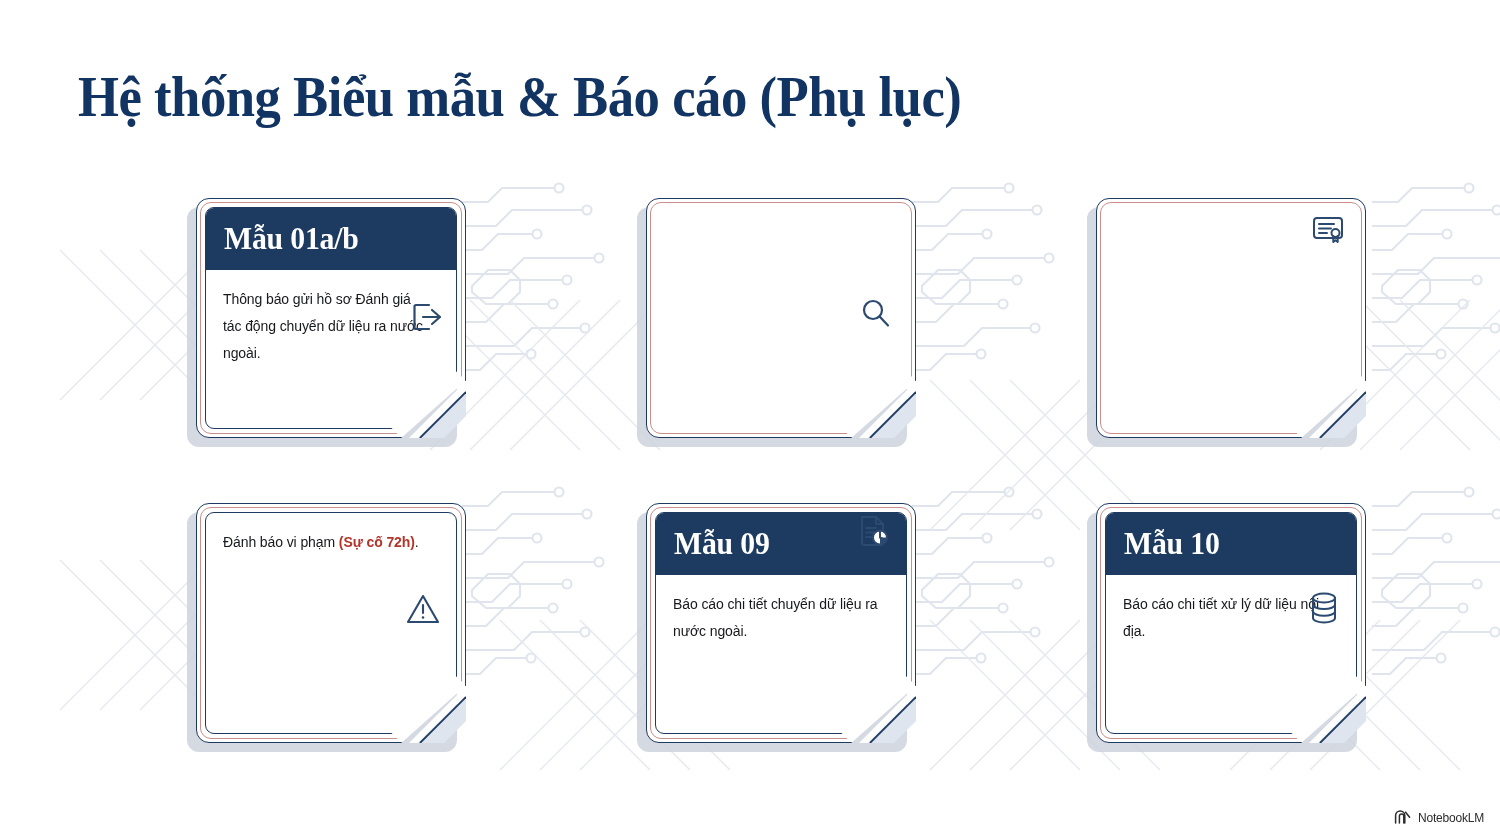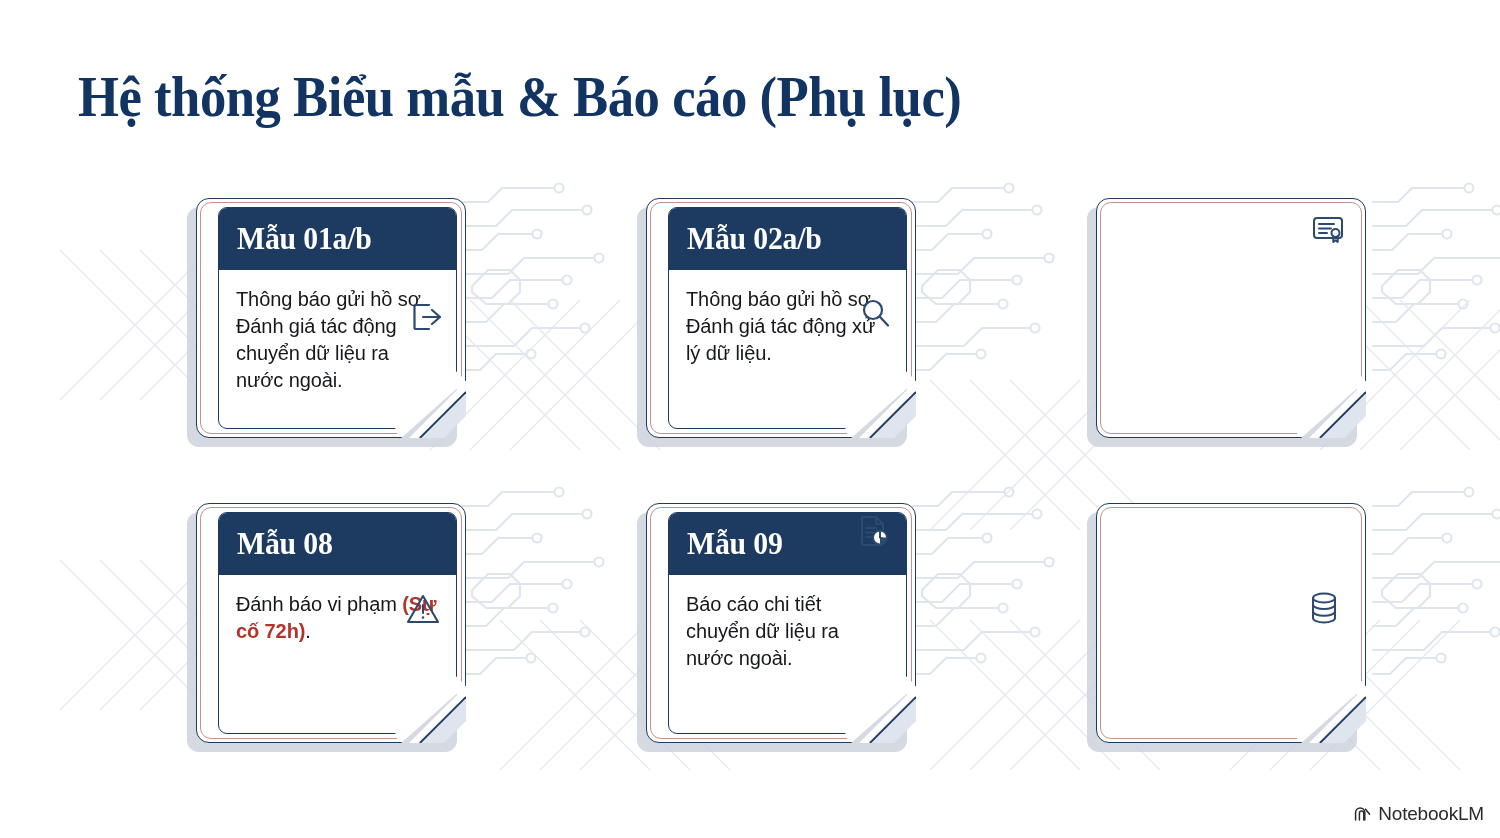--- a/index.html
+++ b/index.html
@@ -110,7 +110,6 @@
     overflow: hidden;
     -webkit-clip-path: polygon(0 0, 100% 0, 100% 74%, 74% 100%, 0 100%);
     clip-path: polygon(0 0, 100% 0, 100% 74%, 74% 100%, 0 100%);
-    margin-left: 13px;
   }
 
   .card-header {

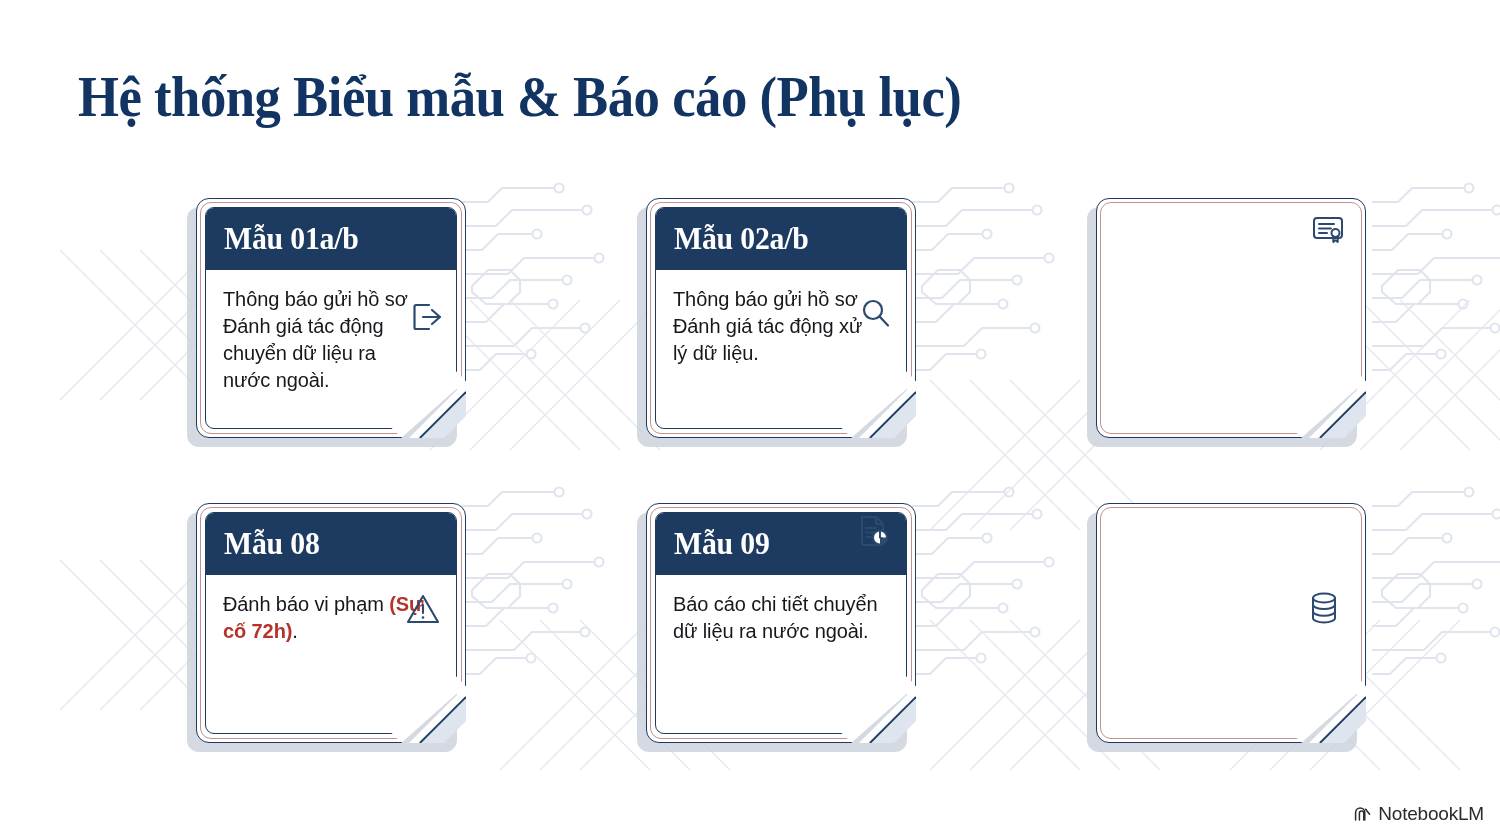--- a/index.html
+++ b/index.html
@@ -278,16 +278,6 @@
     <div class="card-shadow"></div>
     <div class="card-frame"></div>
     <div class="card-accent"></div>
-    <div class="card-inner">
-      <div class="card-header">
-        <span class="card-header-text">Mẫu 02a/b</span>
-      </div>
-      <div class="card-body">
-        <div class="card-text">
-          <span>Thông báo gửi hồ sơ Đánh giá tác động xử lý dữ liệu.</span><span class="accent-red"></span><span></span>
-        </div>
-      </div>
-    </div>
     <svg class="card-icon icon-search" width="34" height="34" viewBox="0 0 34 34" fill="none" stroke="#2c4a70" stroke-width="2.2" stroke-linecap="round">
       <circle cx="15" cy="14" r="9"></circle>
       <path d="M21.6 20.6 L30 29.5"></path>

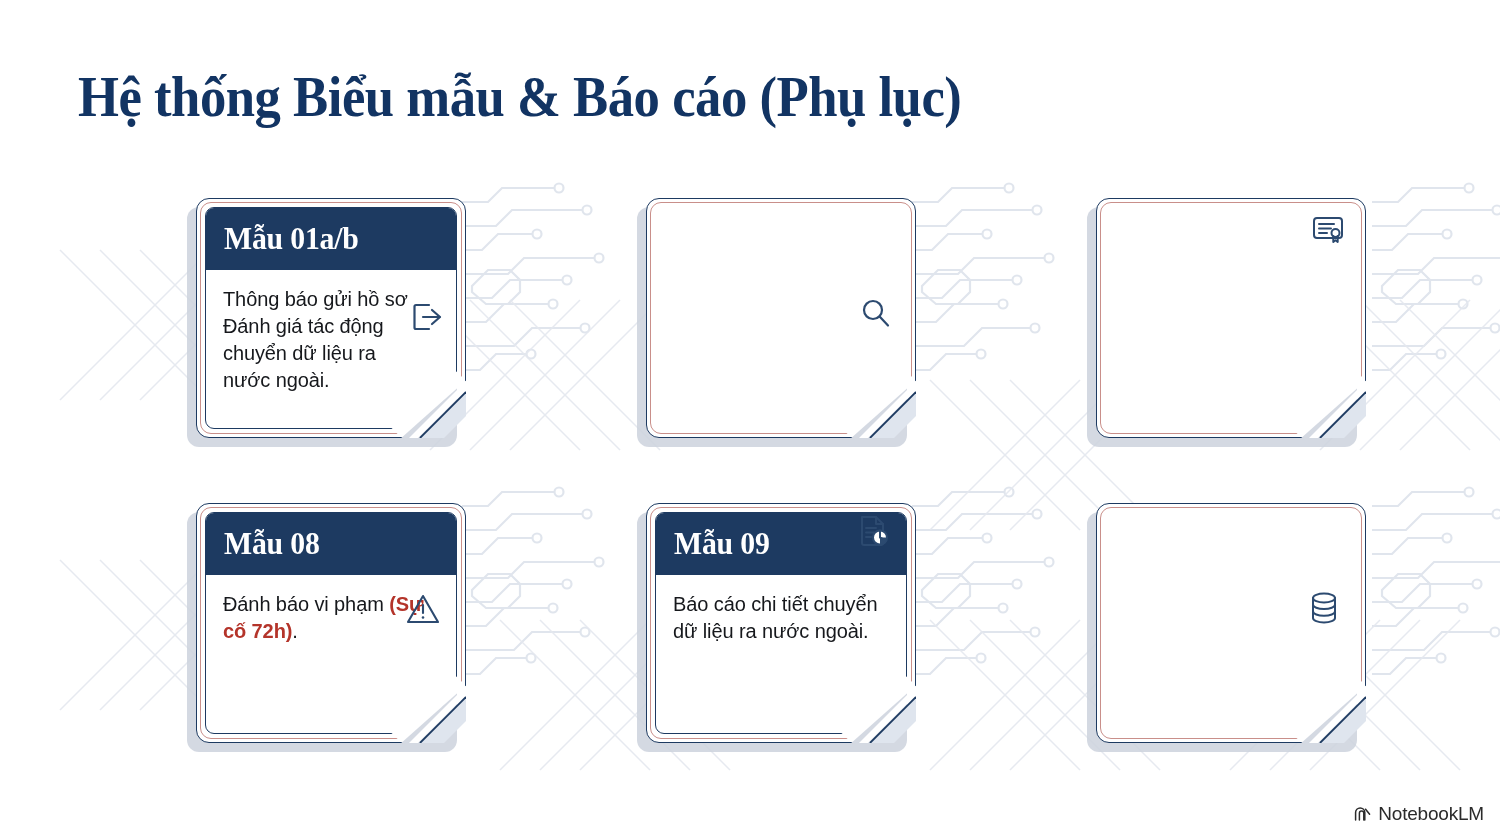--- a/index.html
+++ b/index.html
@@ -139,7 +139,7 @@
   }
   .card-text {
     font-family: "Liberation Sans", sans-serif;
-    font-size: 20px;
+    font-size: 14px;
     line-height: 27px;
     color: #16181c;
     max-width: 205px;

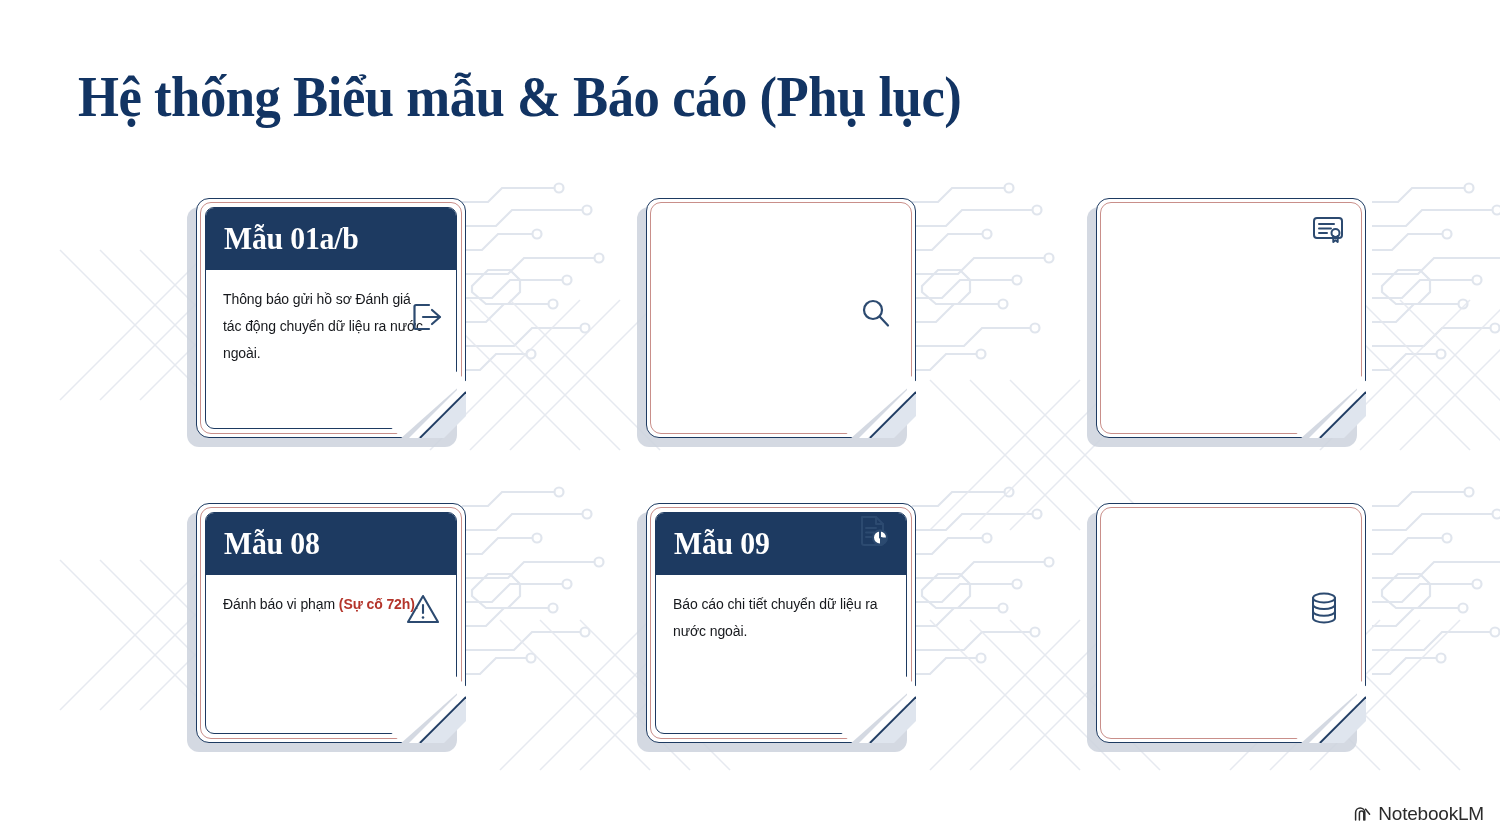--- a/index.html
+++ b/index.html
@@ -313,9 +313,6 @@
     <div class="card-frame"></div>
     <div class="card-accent"></div>
     <div class="card-inner">
-      <div class="card-header">
-        <span class="card-header-text">Mẫu 08</span>
-      </div>
       <div class="card-body">
         <div class="card-text">
           <span>Đánh báo vi phạm </span><span class="accent-red">(Sự cố 72h)</span><span>.</span>

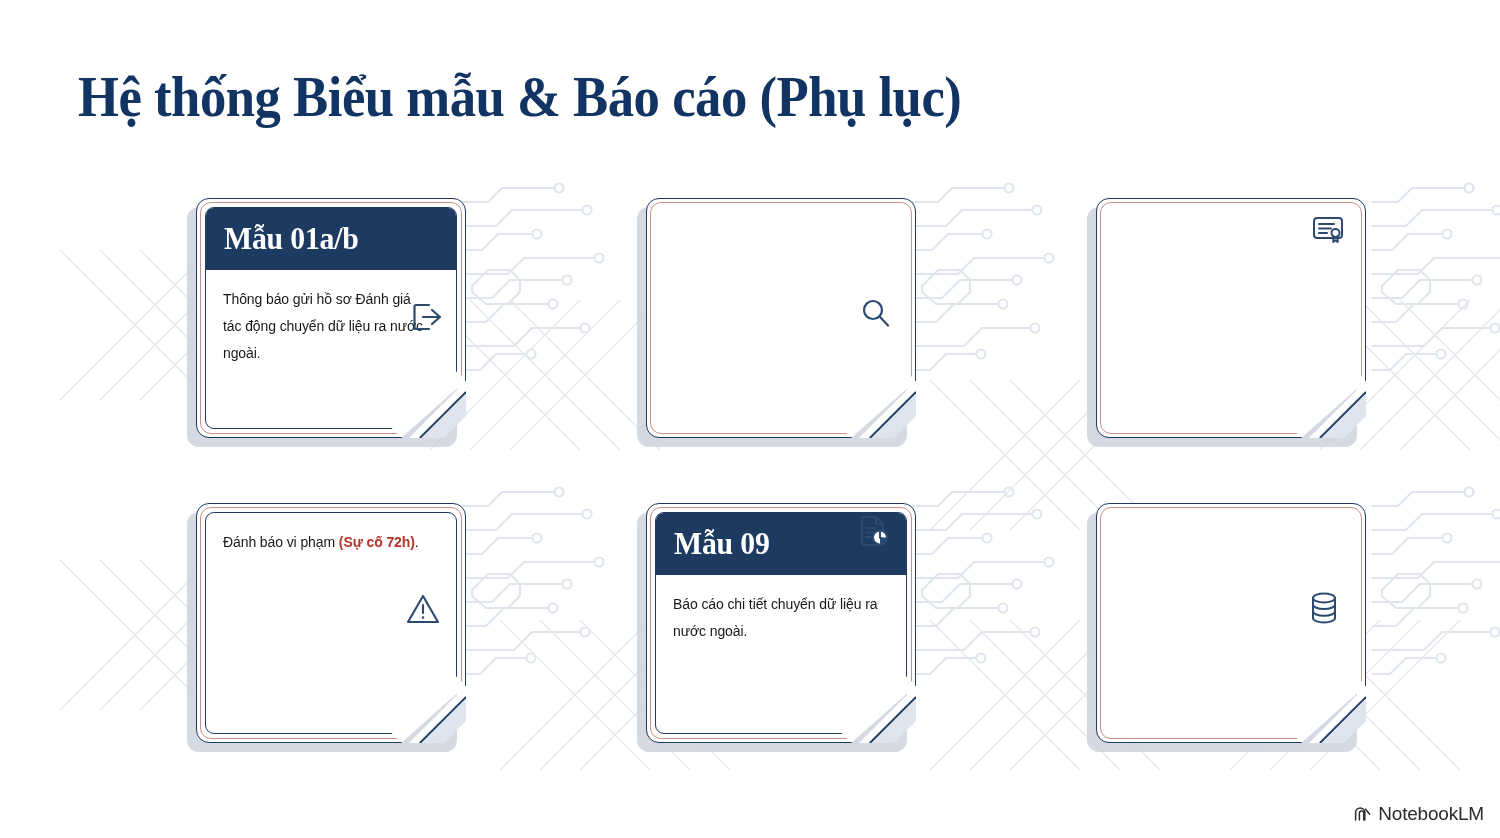--- a/index.html
+++ b/index.html
@@ -366,6 +366,16 @@
     <div class="card-shadow"></div>
     <div class="card-frame"></div>
     <div class="card-accent"></div>
+    <div class="card-inner">
+      <div class="card-header">
+        <span class="card-header-text">Mẫu 10</span>
+      </div>
+      <div class="card-body">
+        <div class="card-text">
+          <span>Báo cáo chi tiết xử lý dữ liệu nội địa.</span><span class="accent-red"></span><span></span>
+        </div>
+      </div>
+    </div>
     <svg class="card-icon icon-database" width="32" height="34" viewBox="0 0 32 34" fill="none" stroke="#2c4a70" stroke-width="2" stroke-linecap="round">
       <ellipse cx="16" cy="7" rx="11" ry="4.5"></ellipse>
       <path d="M5 7 V27 a11 4.5 0 0 0 22 0 V7"></path>

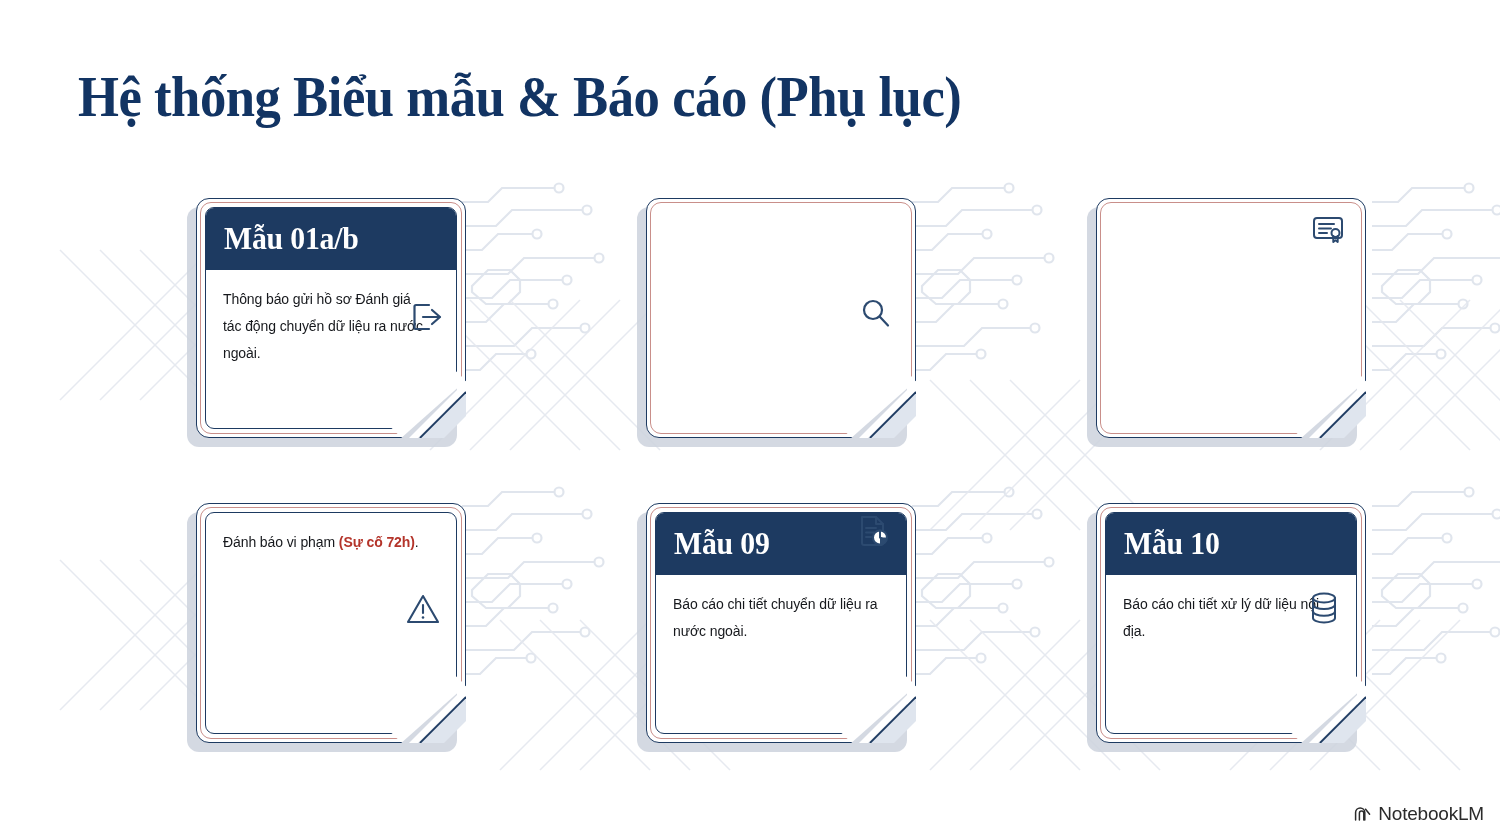--- a/index.html
+++ b/index.html
@@ -185,7 +185,7 @@
   }
   #watermark-label {
     font-family: "Liberation Sans", sans-serif;
-    font-size: 19px;
+    font-size: 12px;
     letter-spacing: -0.2px;
   }
 </style>

